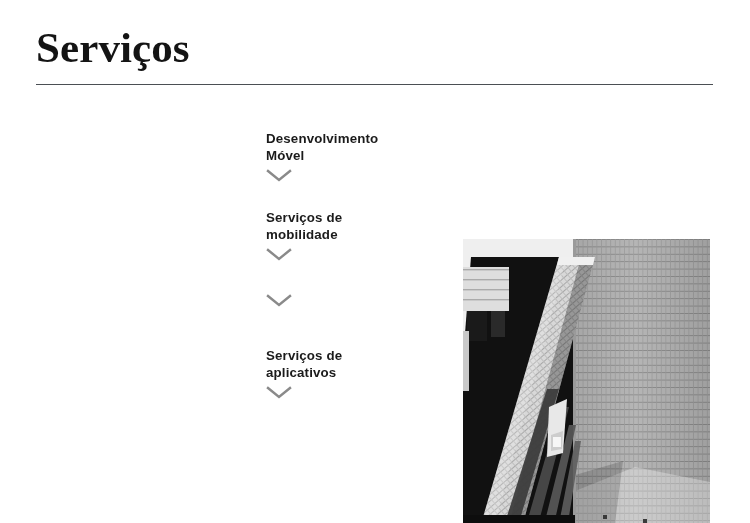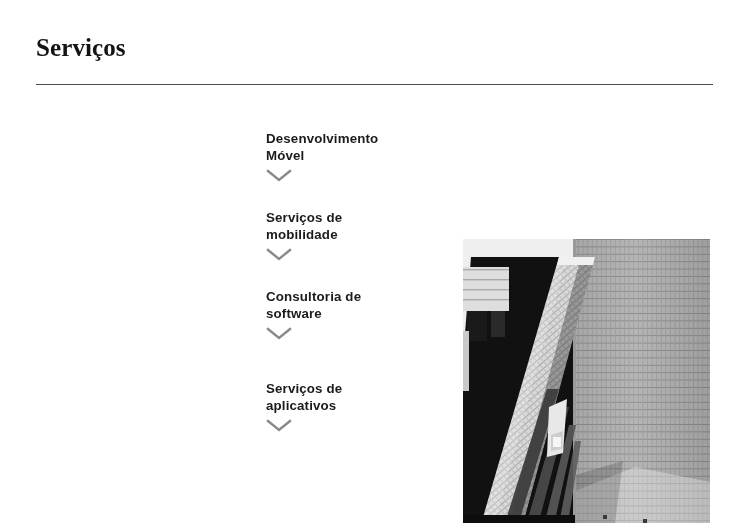--- a/index.html
+++ b/index.html
@@ -30,7 +30,7 @@
   .page-title {
     font-family: "Liberation Serif", serif;
     font-weight: bold;
-    font-size: 25px;
+    font-size: 43px;
     line-height: 40px;
     color: #141414;
     letter-spacing: 0.1px;

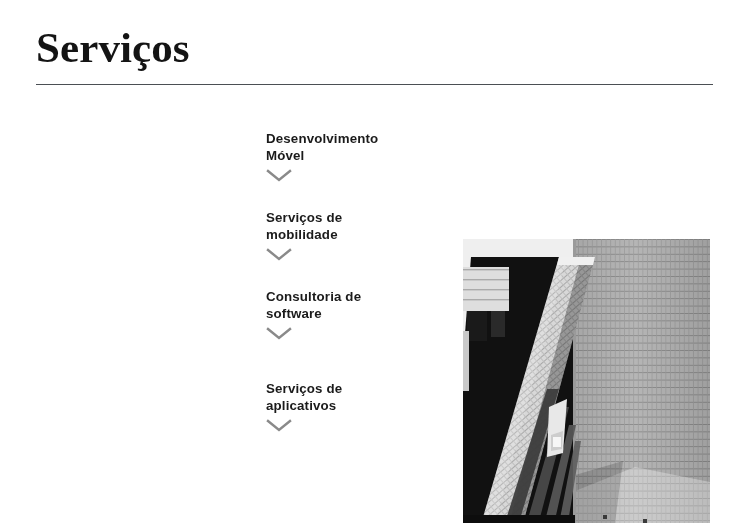--- a/index.html
+++ b/index.html
@@ -151,8 +151,6 @@
       <li class="item-gap-2line"></li>
 
       <li class="service-item">
-        <span class="service-label">Consultoria de
-software</span>
         <span class="service-toggle">
           <svg width="26" height="16" viewBox="0 0 26 16" aria-hidden="true">
             <polyline class="chev-stroke" points="2,4 13,13 24,4"></polyline>

